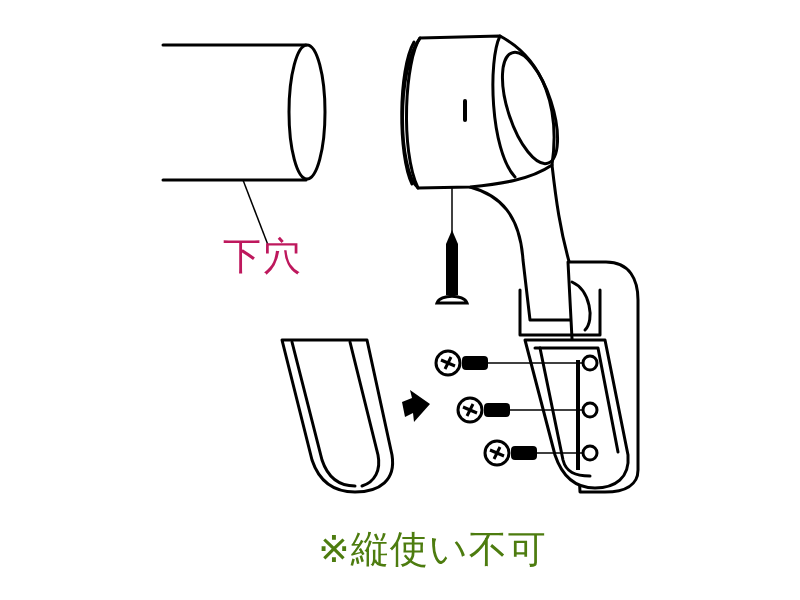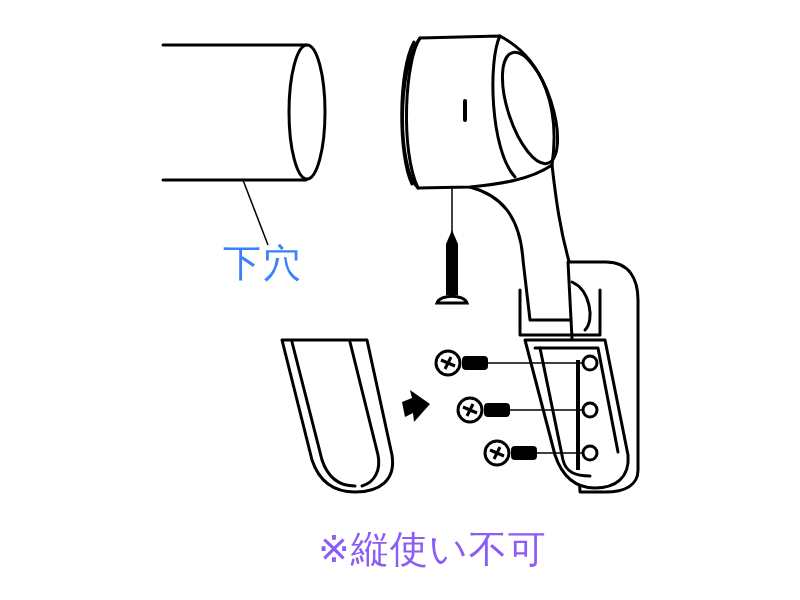--- a/index.html
+++ b/index.html
@@ -5,7 +5,7 @@
   html, body { margin: 0; padding: 0; background: #ffffff; }
   body { width: 800px; height: 600px; position: relative; overflow: hidden; font-family: "DejaVu Sans", sans-serif; }
   svg.stage { position: absolute; left: 0; top: 0; width: 800px; height: 600px; }
-  .label-hole { position: absolute; left: 223px; top: 244px; font-size: 38px; color: #3b82f6; letter-spacing: 2px; line-height: 1; }
+  .label-hole { position: absolute; left: 223px; top: 237px; font-size: 38px; color: #be185d; letter-spacing: 2px; line-height: 1; }
   .note { position: absolute; left: 318px; top: 530px; font-size: 38px; line-height: 1; letter-spacing: 1px; }
   .ln { fill: none; stroke: #000; stroke-width: 3; stroke-linejoin: round; stroke-linecap: round; }
   .thin { fill: none; stroke: #000; stroke-width: 1.5; }

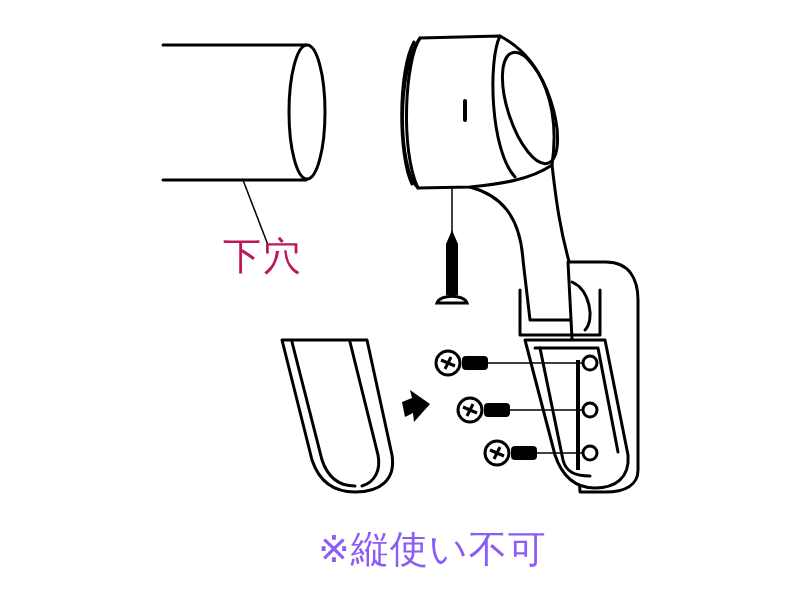--- a/index.html
+++ b/index.html
@@ -88,6 +88,6 @@
 </svg>
 
 <div class="label-hole">下穴</div>
-<div class="note" style="color: #8b5cf6;">※縦使い不可</div>
+<div class="note" style="color: #4d7c0f;">※縦使い不可</div>
 
 </body></html>

